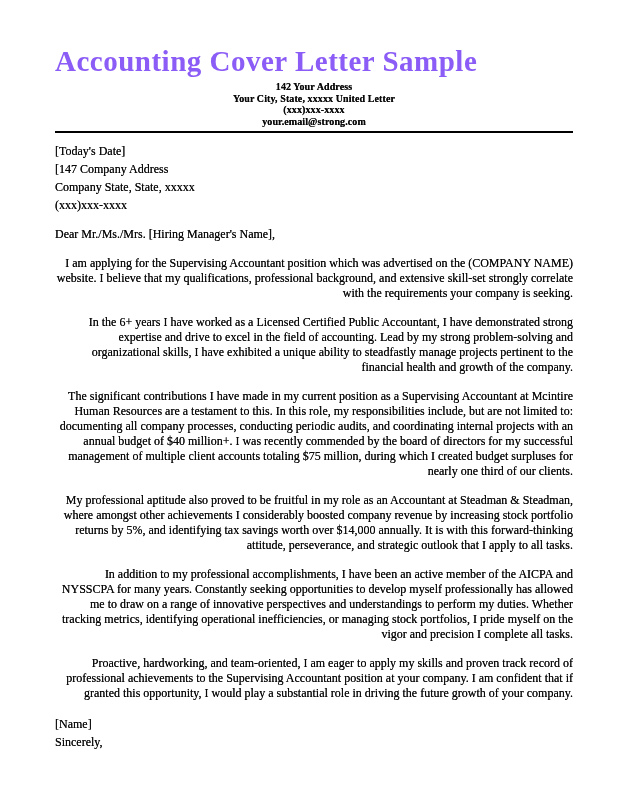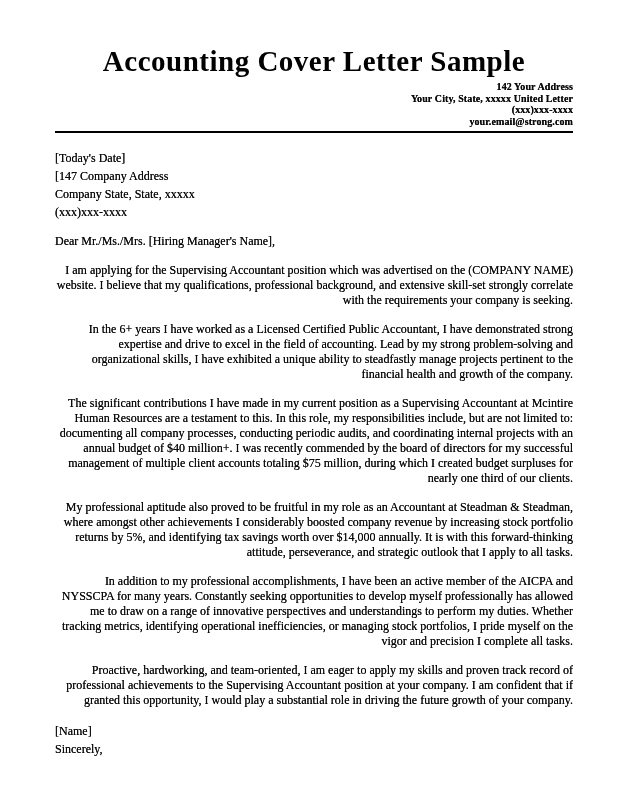--- a/index.html
+++ b/index.html
@@ -28,8 +28,7 @@
     font-size: 29px;
     line-height: 34px;
     letter-spacing: 0.5px;
-    text-align: center;
-    color: #000000;
+    color: #8b5cf6;
     white-space: nowrap;
   }
   .sender {

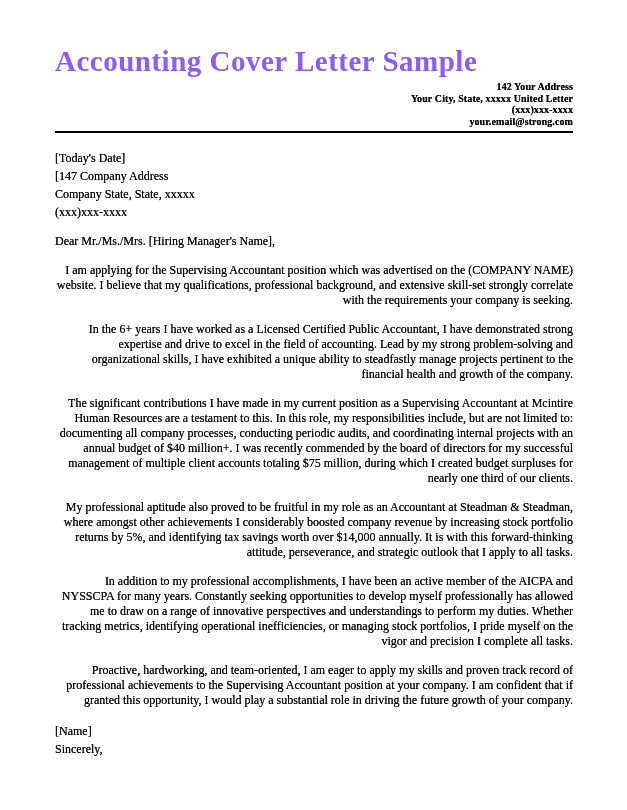--- a/index.html
+++ b/index.html
@@ -33,7 +33,7 @@
   }
   .sender {
     margin-top: 3px;
-    text-align: right;
+    text-align: center;
     font-weight: bold;
     font-size: 10px;
     line-height: 11.6px;

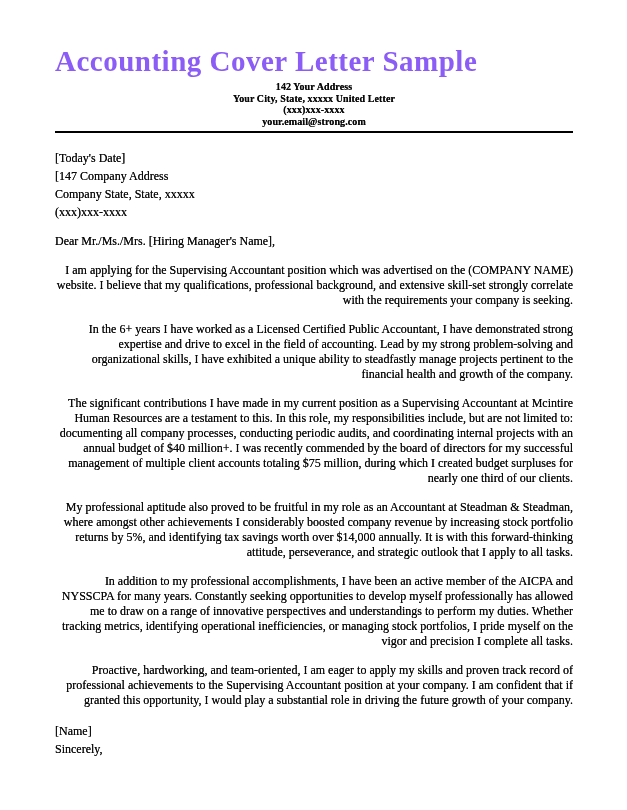--- a/index.html
+++ b/index.html
@@ -51,7 +51,7 @@
     text-shadow: 0 0 0.55px rgba(0,0,0,0.85);
   }
   .recipient {
-    margin-top: 16px;
+    margin-top: 9px;
     line-height: 18px;
   }
   .salutation {

